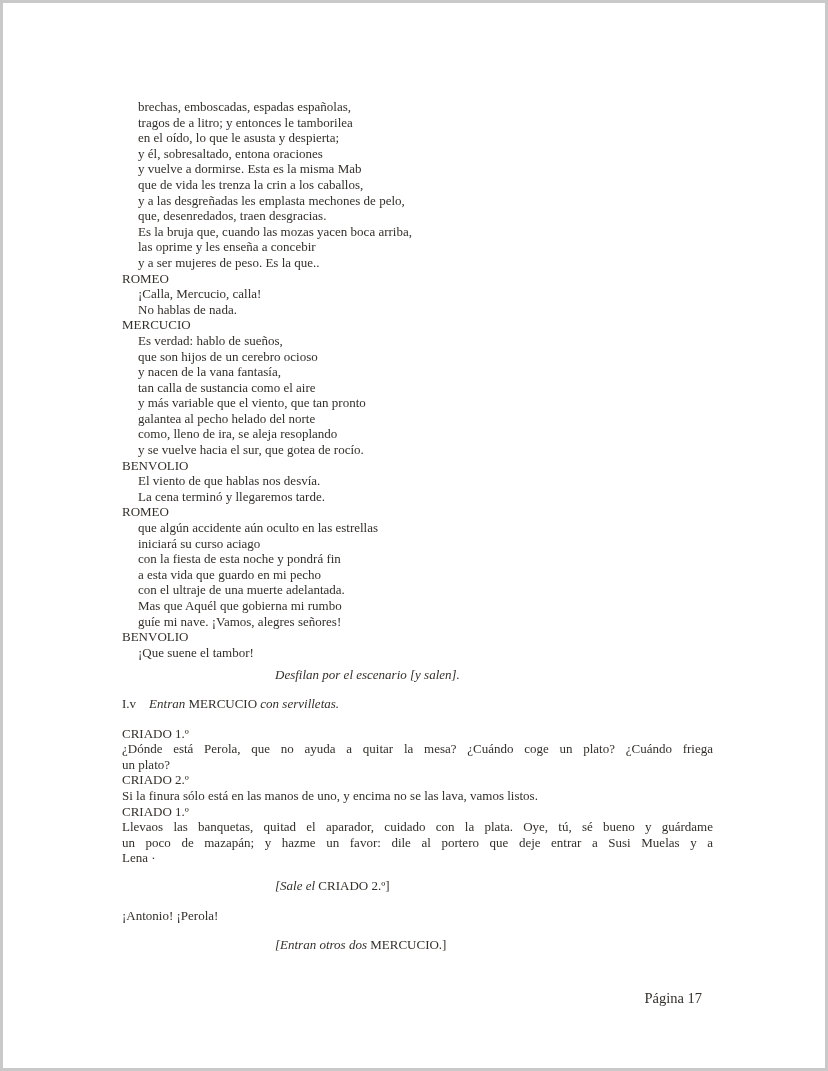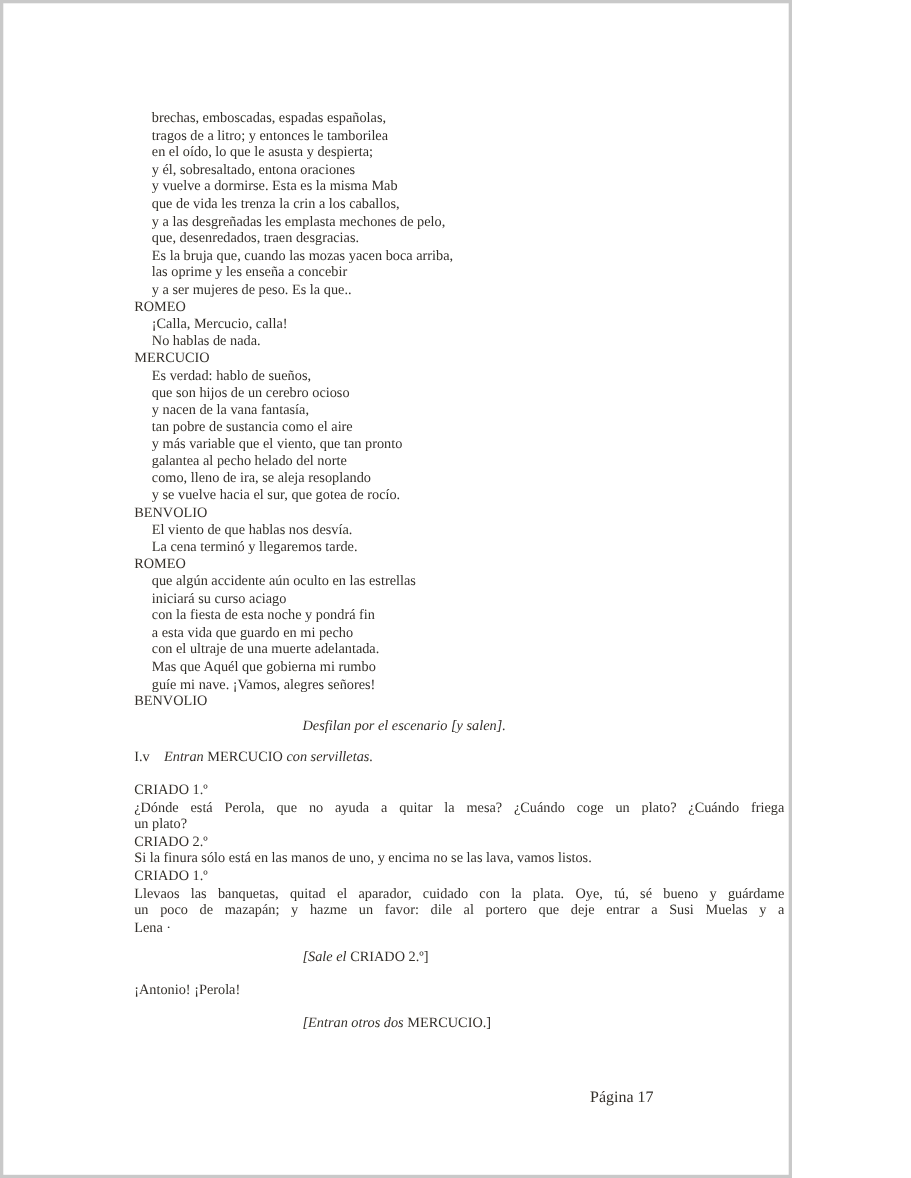--- a/index.html
+++ b/index.html
@@ -9,7 +9,7 @@
   }
   .page {
     position: relative;
-    width: 720px;
+    width: 828px;
     height: 1071px;
     box-sizing: border-box;
     background: var(--page-bg, #ffffff);

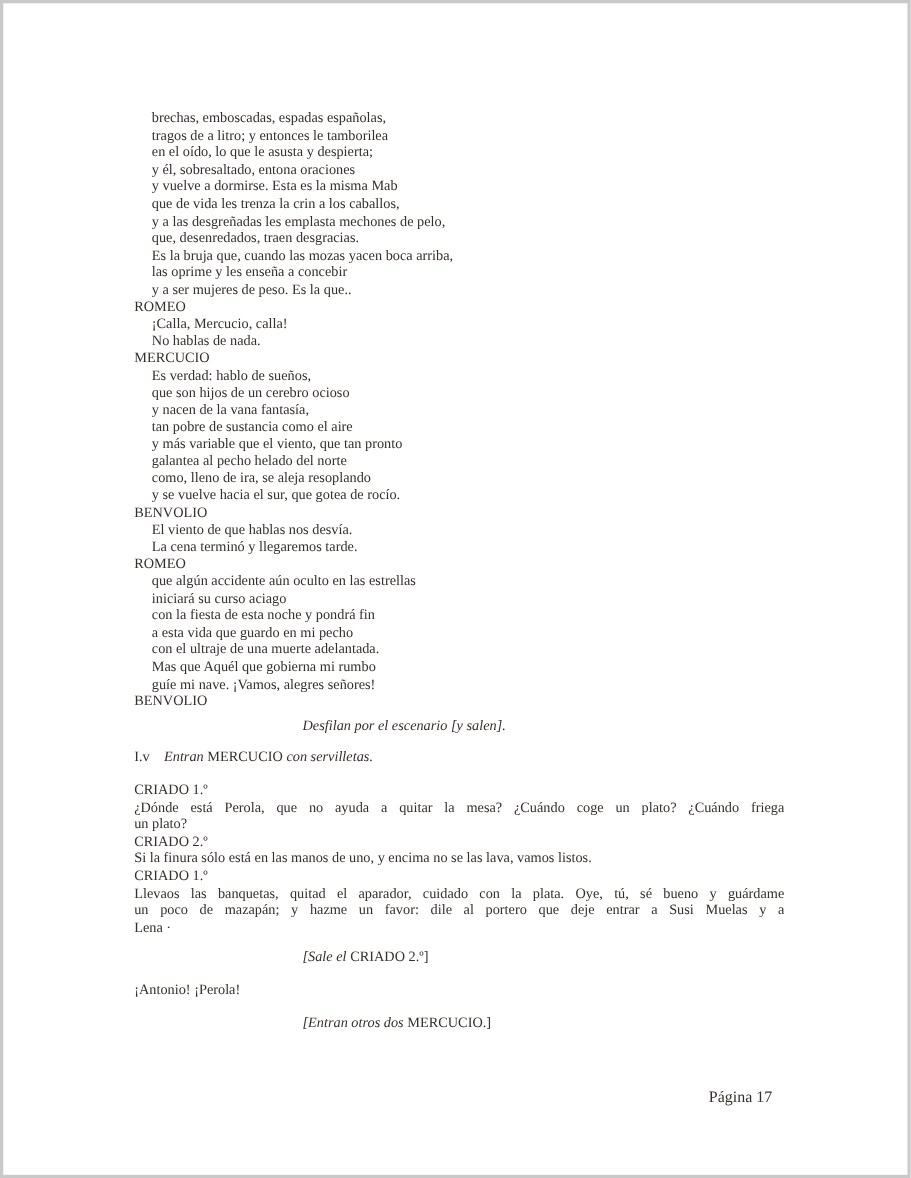--- a/index.html
+++ b/index.html
@@ -78,7 +78,7 @@
         <div class="verse-line">Es verdad: hablo de sueños,</div>
         <div class="verse-line">que son hijos de un cerebro ocioso</div>
         <div class="verse-line">y nacen de la vana fantasía,</div>
-        <div class="verse-line">tan pobre de sustancia como el aire</div>
+        <div class="verse-line">tan calla de sustancia como el aire</div>
         <div class="verse-line">y más variable que el viento, que tan pronto</div>
         <div class="verse-line">galantea al pecho helado del norte</div>
         <div class="verse-line">como, lleno de ira, se aleja resoplando</div>

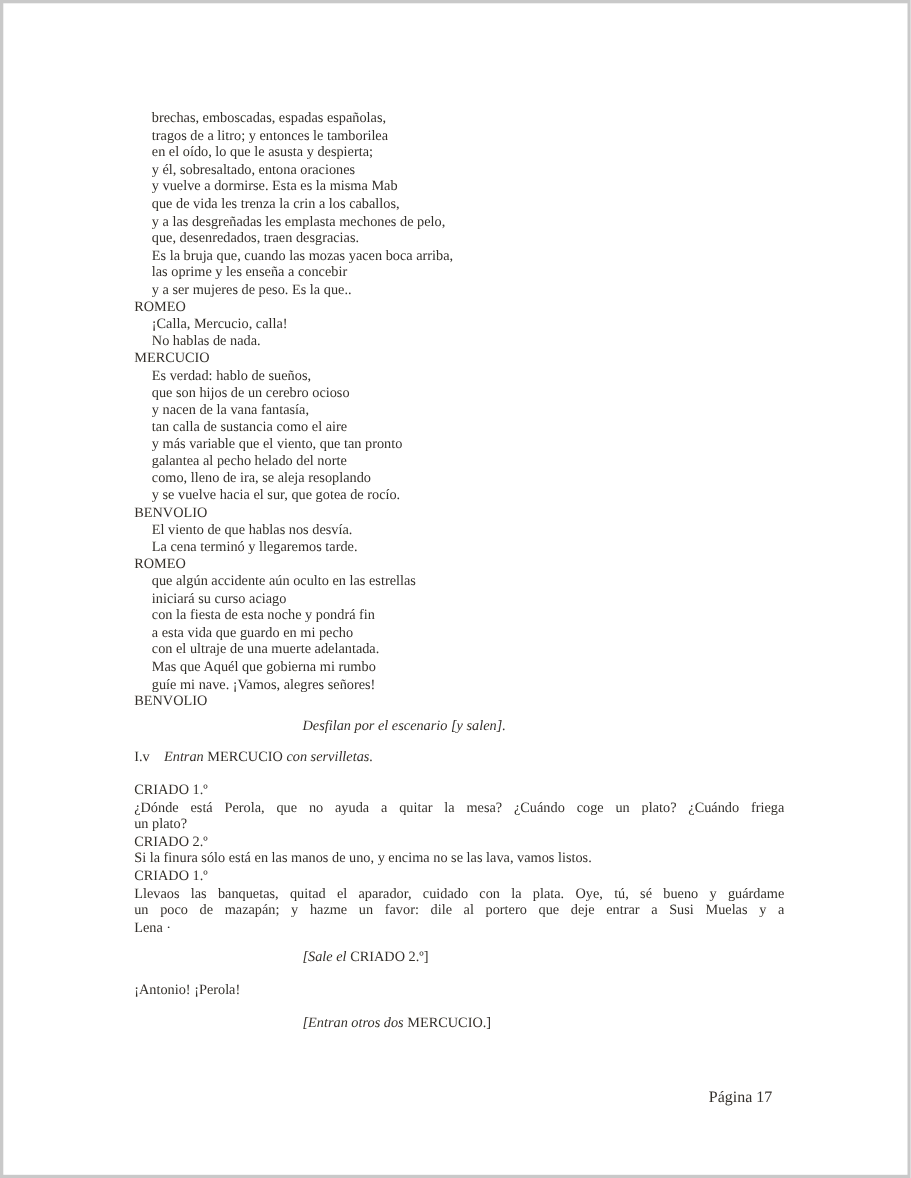--- a/index.html
+++ b/index.html
@@ -101,6 +101,7 @@
       </div>
       <div class="speech verse">
         <div class="speaker">BENVOLIO</div>
+        <div class="verse-line">¡Que suene el tambor!</div>
       </div>
       <div class="stage"><span class="it">Desfilan por el escenario [y salen].</span></div>
       <div class="scene"><span class="rm scene-num">I.v</span><span class="it">Entran </span><span class="rm">MERCUCIO </span><span class="it">con servilletas.</span></div>

